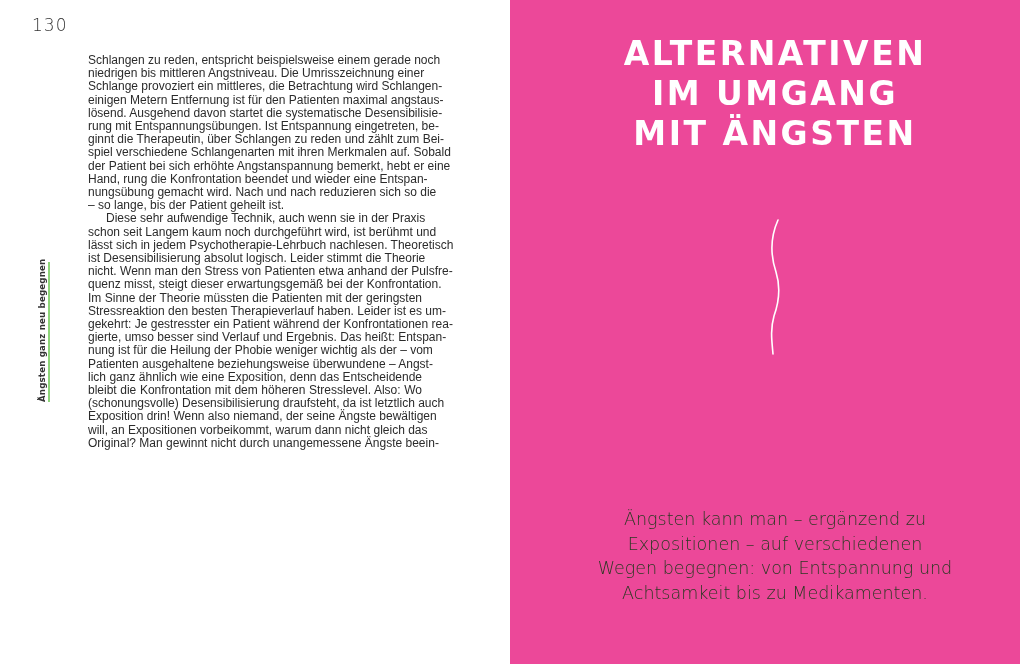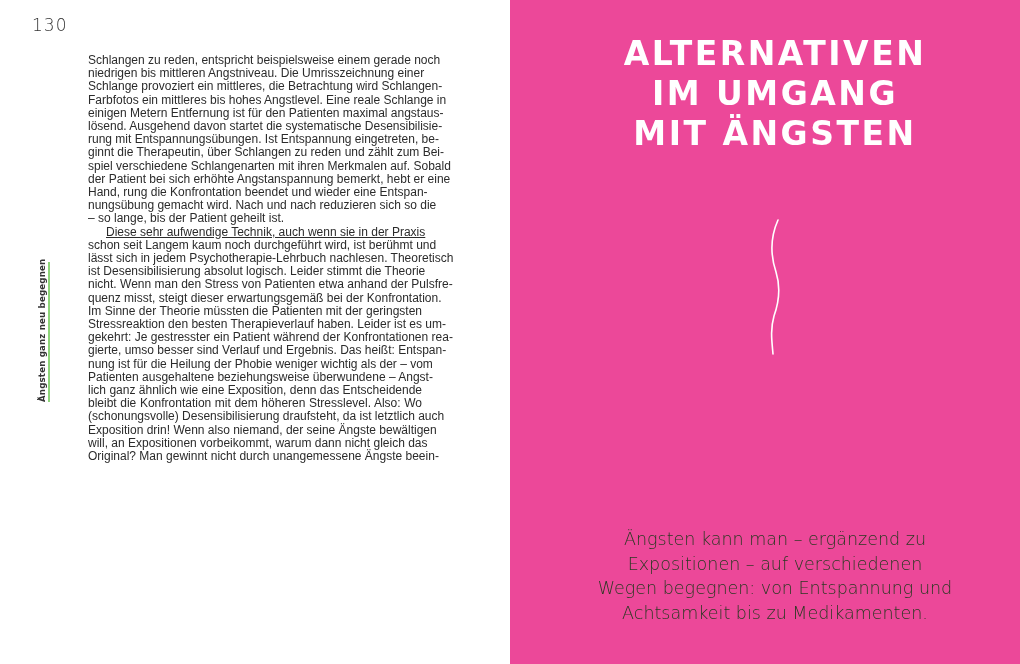--- a/index.html
+++ b/index.html
@@ -150,7 +150,6 @@
     <span class="line">Schlangen zu reden, entspricht beispielsweise einem gerade noch</span>
     <span class="line">niedrigen bis mittleren Angstniveau. Die Umrisszeichnung einer</span>
     <span class="line">Schlange provoziert ein mittleres, die Betrachtung wird Schlangen-</span>
-    <span class="line">Farbfotos ein mittleres bis hohes Angstlevel. Eine reale Schlange in</span>
     <span class="line">einigen Metern Entfernung ist für den Patienten maximal angstaus-</span>
     <span class="line">lösend. Ausgehend davon startet die systematische Desensibilisie-</span>
     <span class="line">rung mit Entspannungsübungen. Ist Entspannung eingetreten, be-</span>

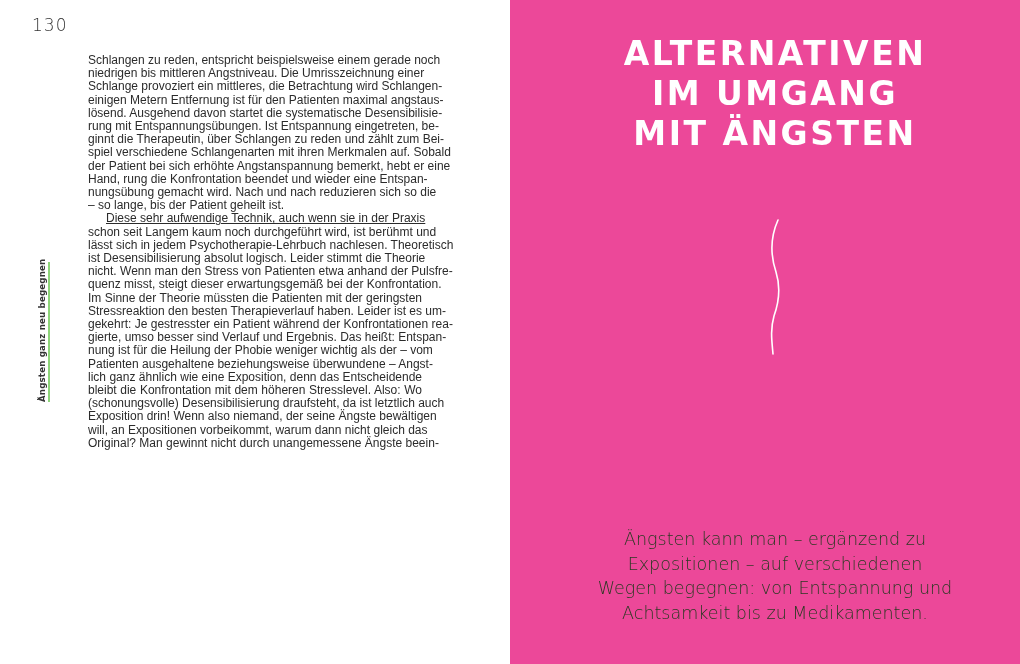--- a/index.html
+++ b/index.html
@@ -84,7 +84,6 @@
     }
     .body-text .line.indent {
       padding-left: 18px;
-      text-decoration: underline;
     }
     .right-page {
       position: absolute;

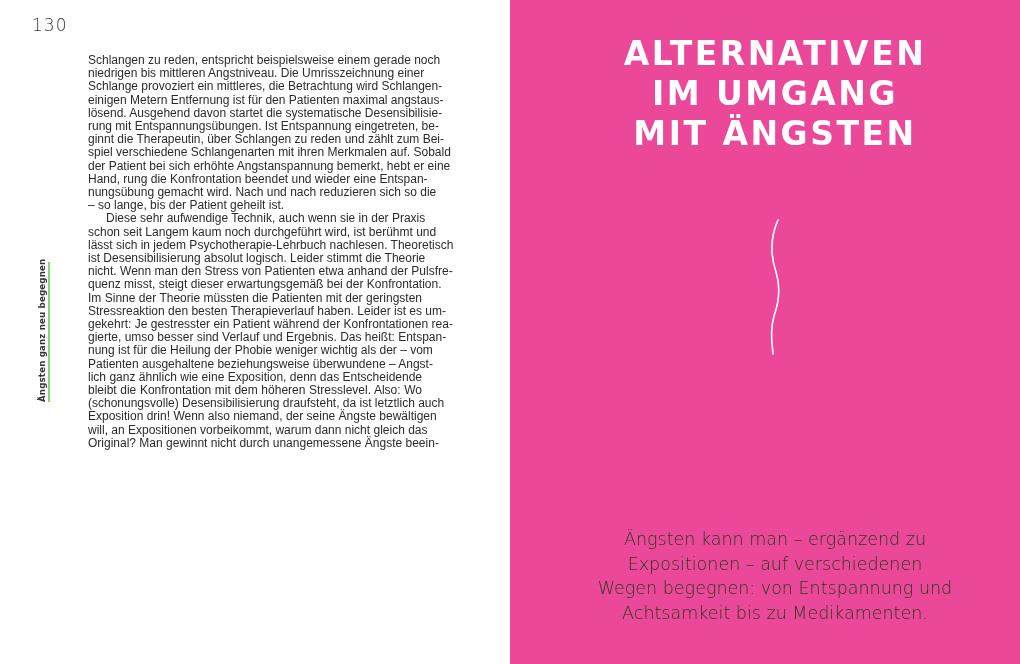--- a/index.html
+++ b/index.html
@@ -127,7 +127,6 @@
       font-size: 17.5px;
       line-height: 24.5px;
       color: #2a3a22;
-      margin-top: 20px;
     }
     .summary span {
       display: block;

